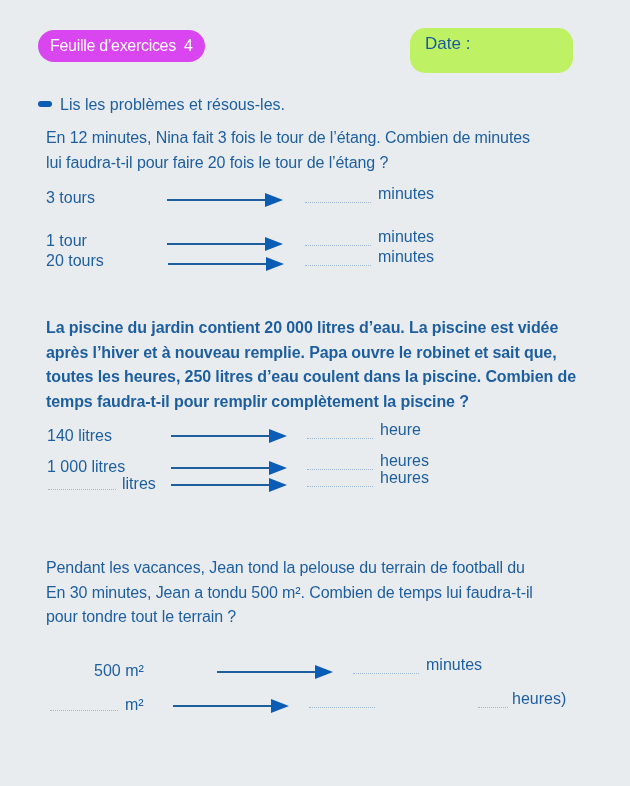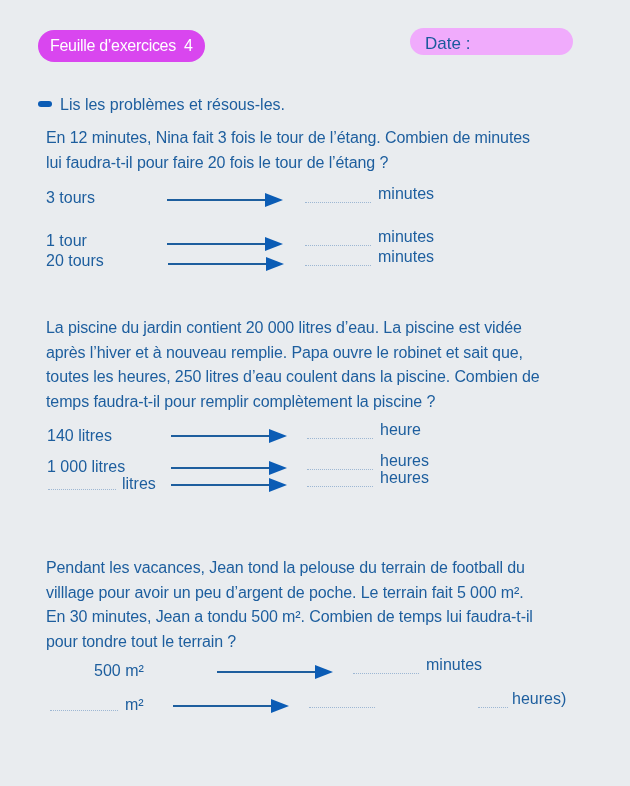--- a/index.html
+++ b/index.html
@@ -20,8 +20,8 @@
   }
   .title-pill .num { margin-left: 8px; }
   .date-pill {
-    left: 410px; top: 28px; width: 163px; height: 27px;
-    background: #f0abfc; border-radius: 15px;
+    left: 410px; top: 28px; width: 163px; height: 45px;
+    background: #bef264; border-radius: 15px;
     color: #1a5a9c; font-size: 17px; line-height: 31px;
     box-sizing: border-box; padding-left: 15px;
   }

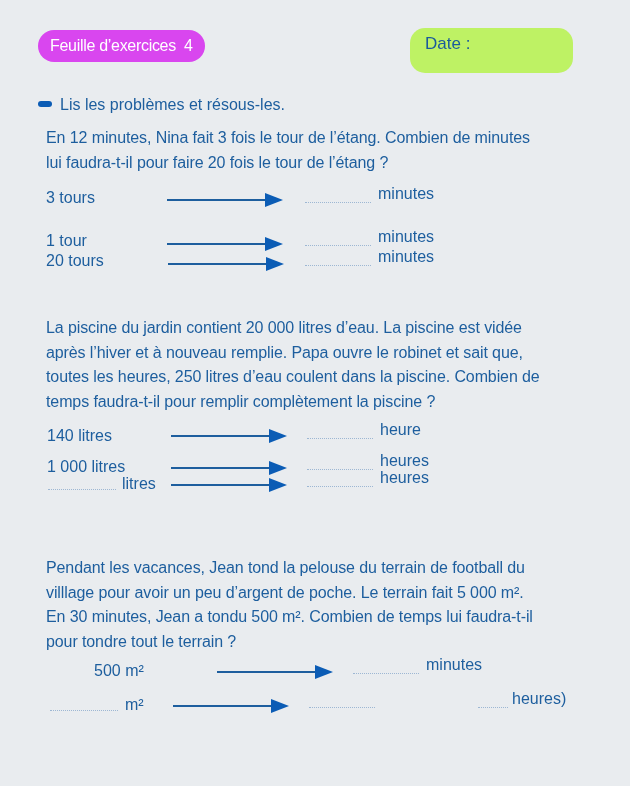--- a/index.html
+++ b/index.html
@@ -86,7 +86,7 @@
   <span class="unit" style="left:378px; top:-4px;">minutes</span>
 </div>
 
-<div class="abs para" style="top:316px;">
+<div class="abs para" style="top:316px;font-weight:bold;">
   <div>La piscine du jardin contient 20 000 litres d’eau. La piscine est vidée</div>
   <div>après l’hiver et à nouveau remplie. Papa ouvre le robinet et sait que,</div>
   <div>toutes les heures, 250 litres d’eau coulent dans la piscine. Combien de</div>

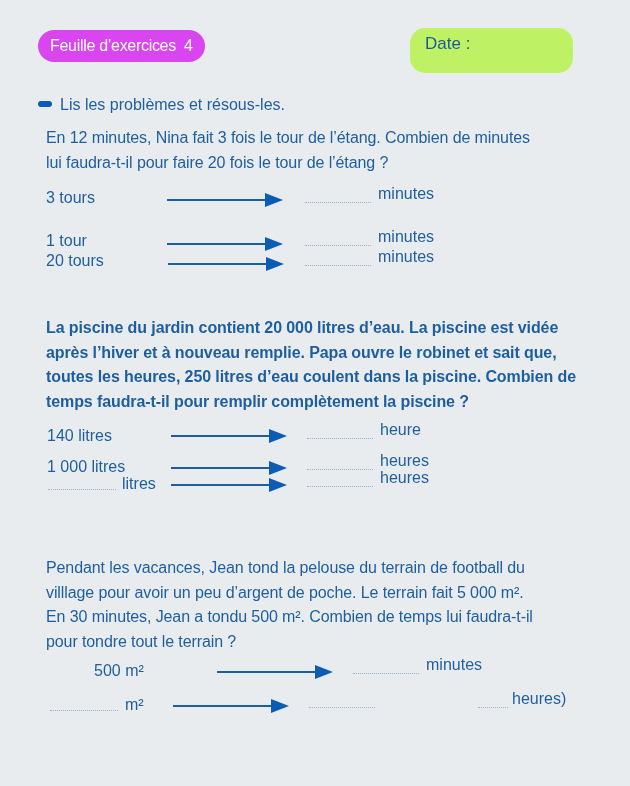--- a/index.html
+++ b/index.html
@@ -124,7 +124,6 @@
 
 <div class="abs para" style="top:556px;">
   <div>Pendant les vacances, Jean tond la pelouse du terrain de football du</div>
-  <div>villlage pour avoir un peu d’argent de poche. Le terrain fait 5 000 m².</div>
   <div>En 30 minutes, Jean a tondu 500 m². Combien de temps lui faudra-t-il</div>
   <div>pour tondre tout le terrain ?</div>
 </div>

